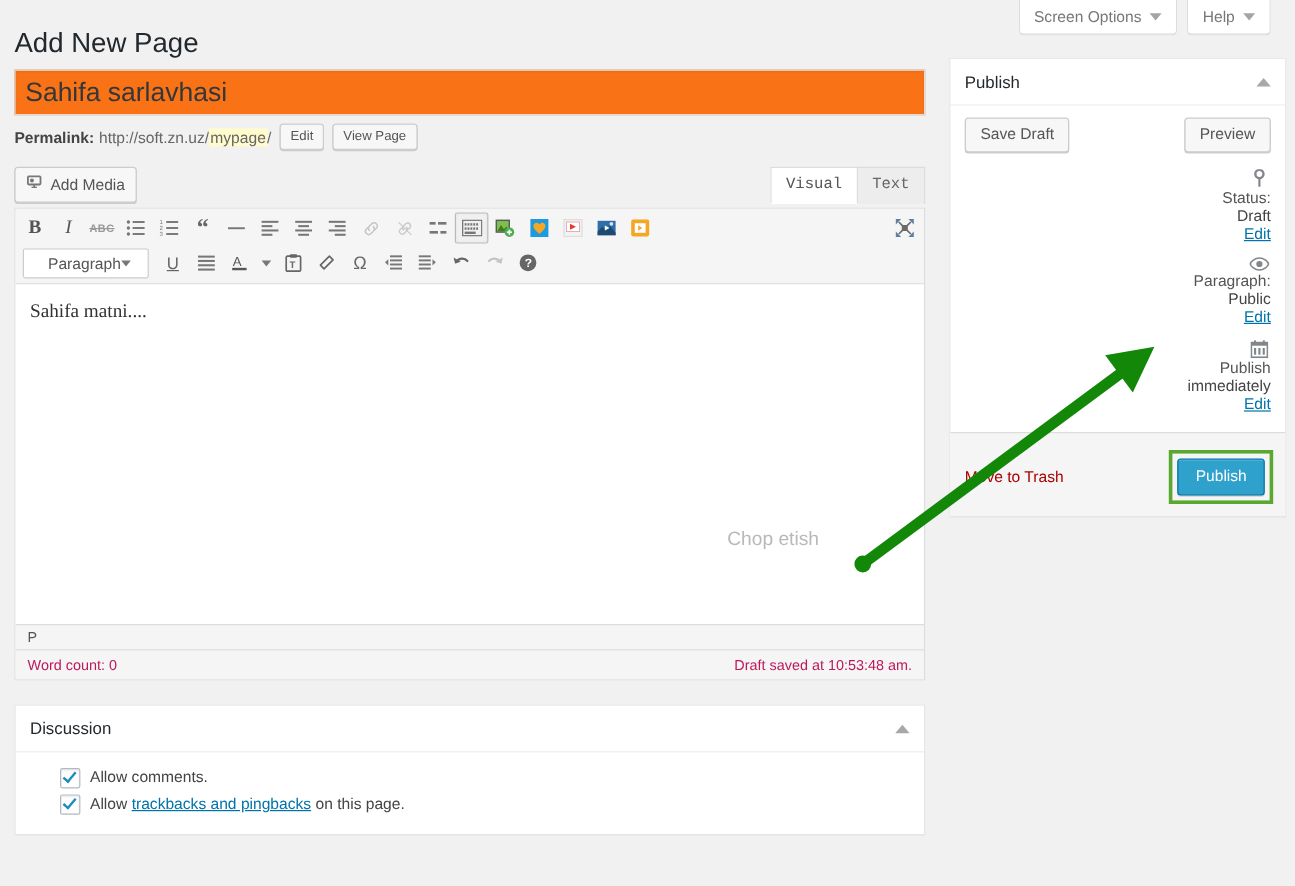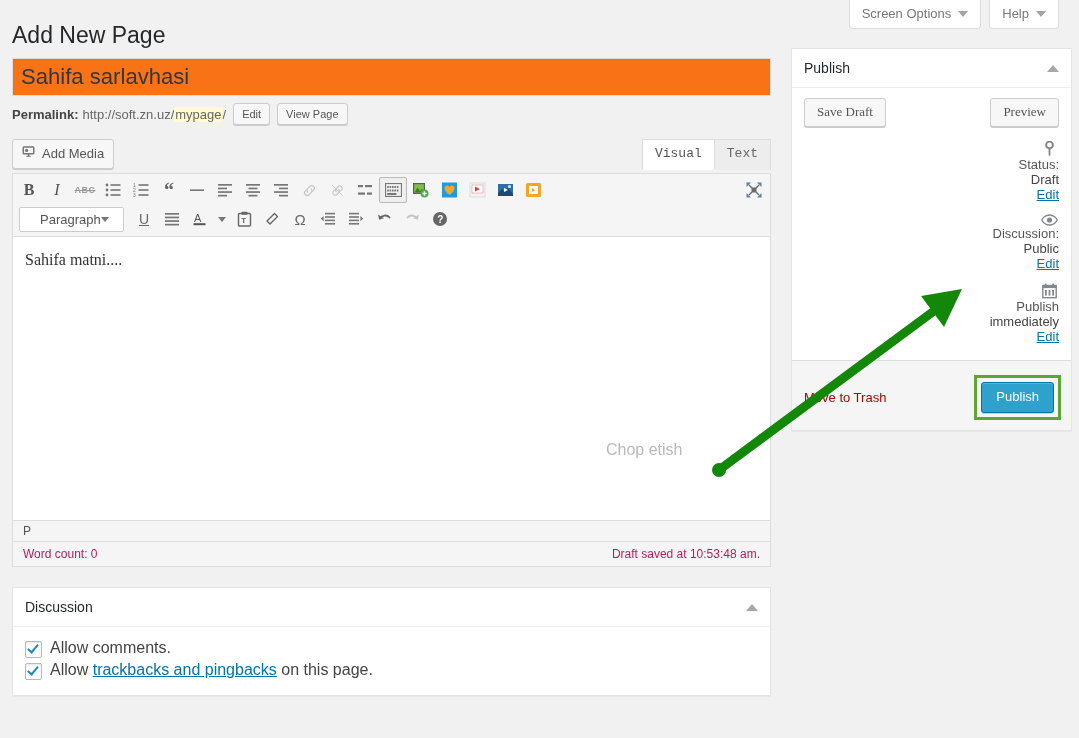--- a/index.html
+++ b/index.html
@@ -322,7 +322,7 @@
     padding: 4px 12px 5px 12px;
     cursor: pointer;
     box-shadow: 0 1px 0 #ccc;
-    font-family: Liberation Serif, serif;
+    font-family: Liberation Sans, sans-serif;
   }
   .misc-row {
     display: flex;

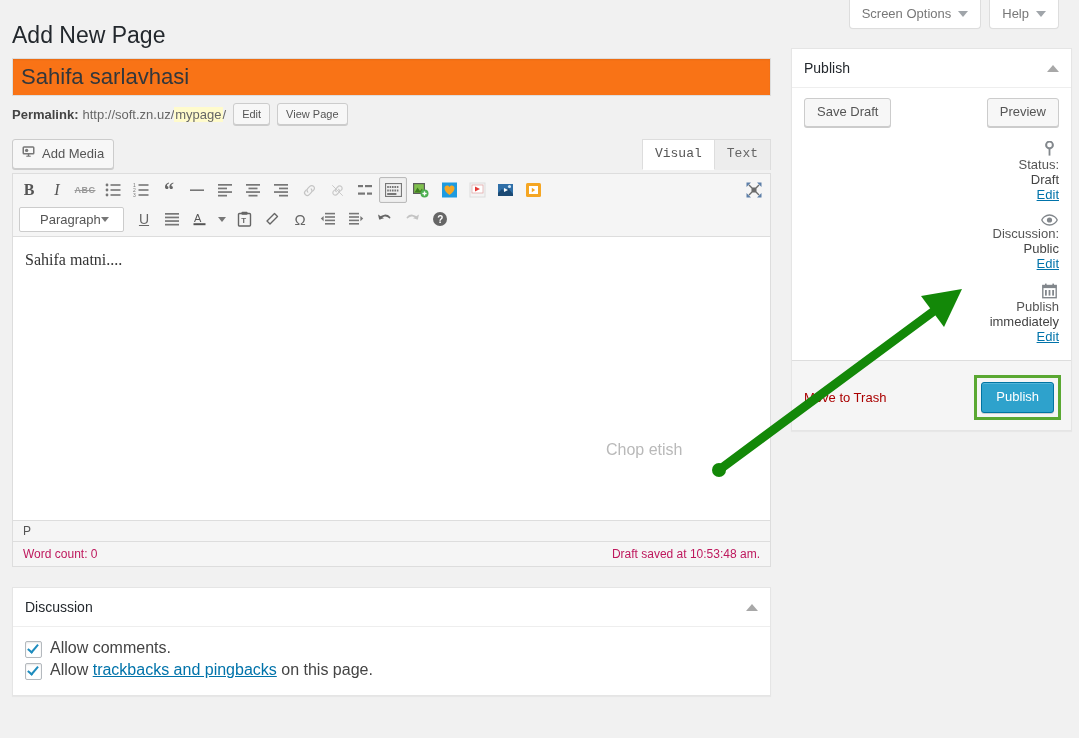--- a/index.html
+++ b/index.html
@@ -777,7 +777,7 @@
               <circle cx="8.5" cy="6" r="2.6" fill="#82878c"></circle>
             </svg>
         </span>
-        <span>Discussion:</span>
+        <span>Paragraph:</span>
         <b>Public</b>
         <span class="edit-link">Edit</span>
       </div>

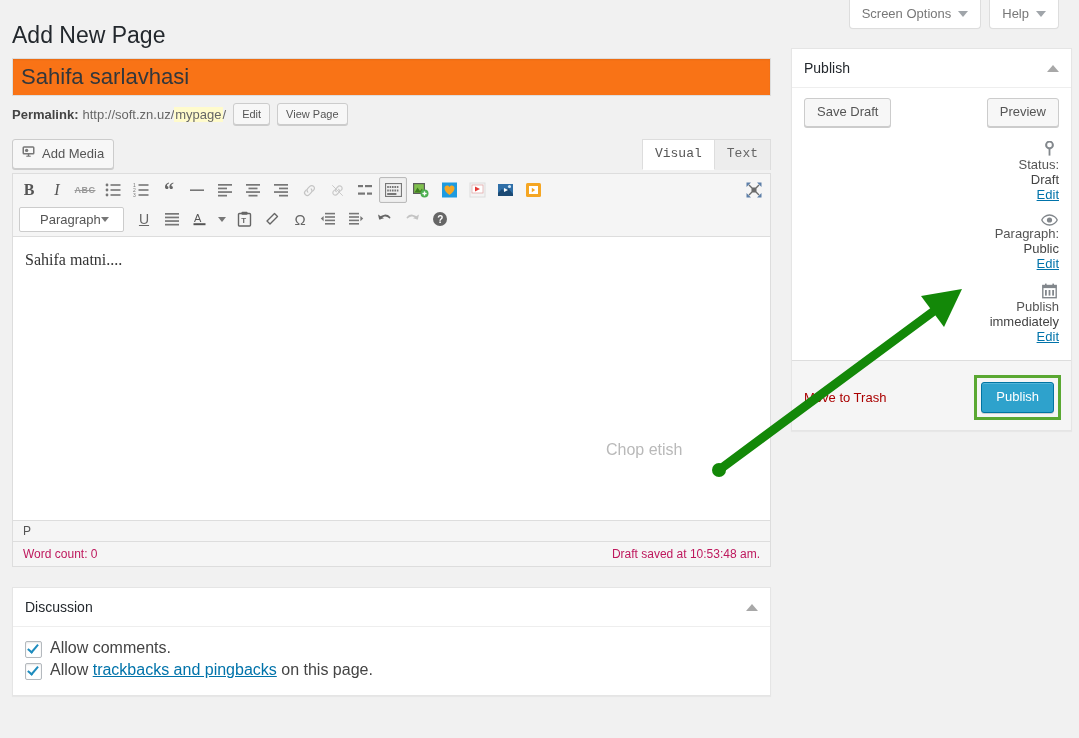--- a/index.html
+++ b/index.html
@@ -385,12 +385,13 @@
   .discussion-body { padding: 10px 12px 14px 12px; }
   .check-row {
     display: flex;
-    align-items: flex-end;
+    align-items: center;
     gap: 8px;
-    font-size: 16px;
+    font-size: 13px;
     color: #444;
     line-height: 20px;
     padding: 1px 0;
+    margin-left: 25px;
   }
   .checkbox {
     width: 15px;

